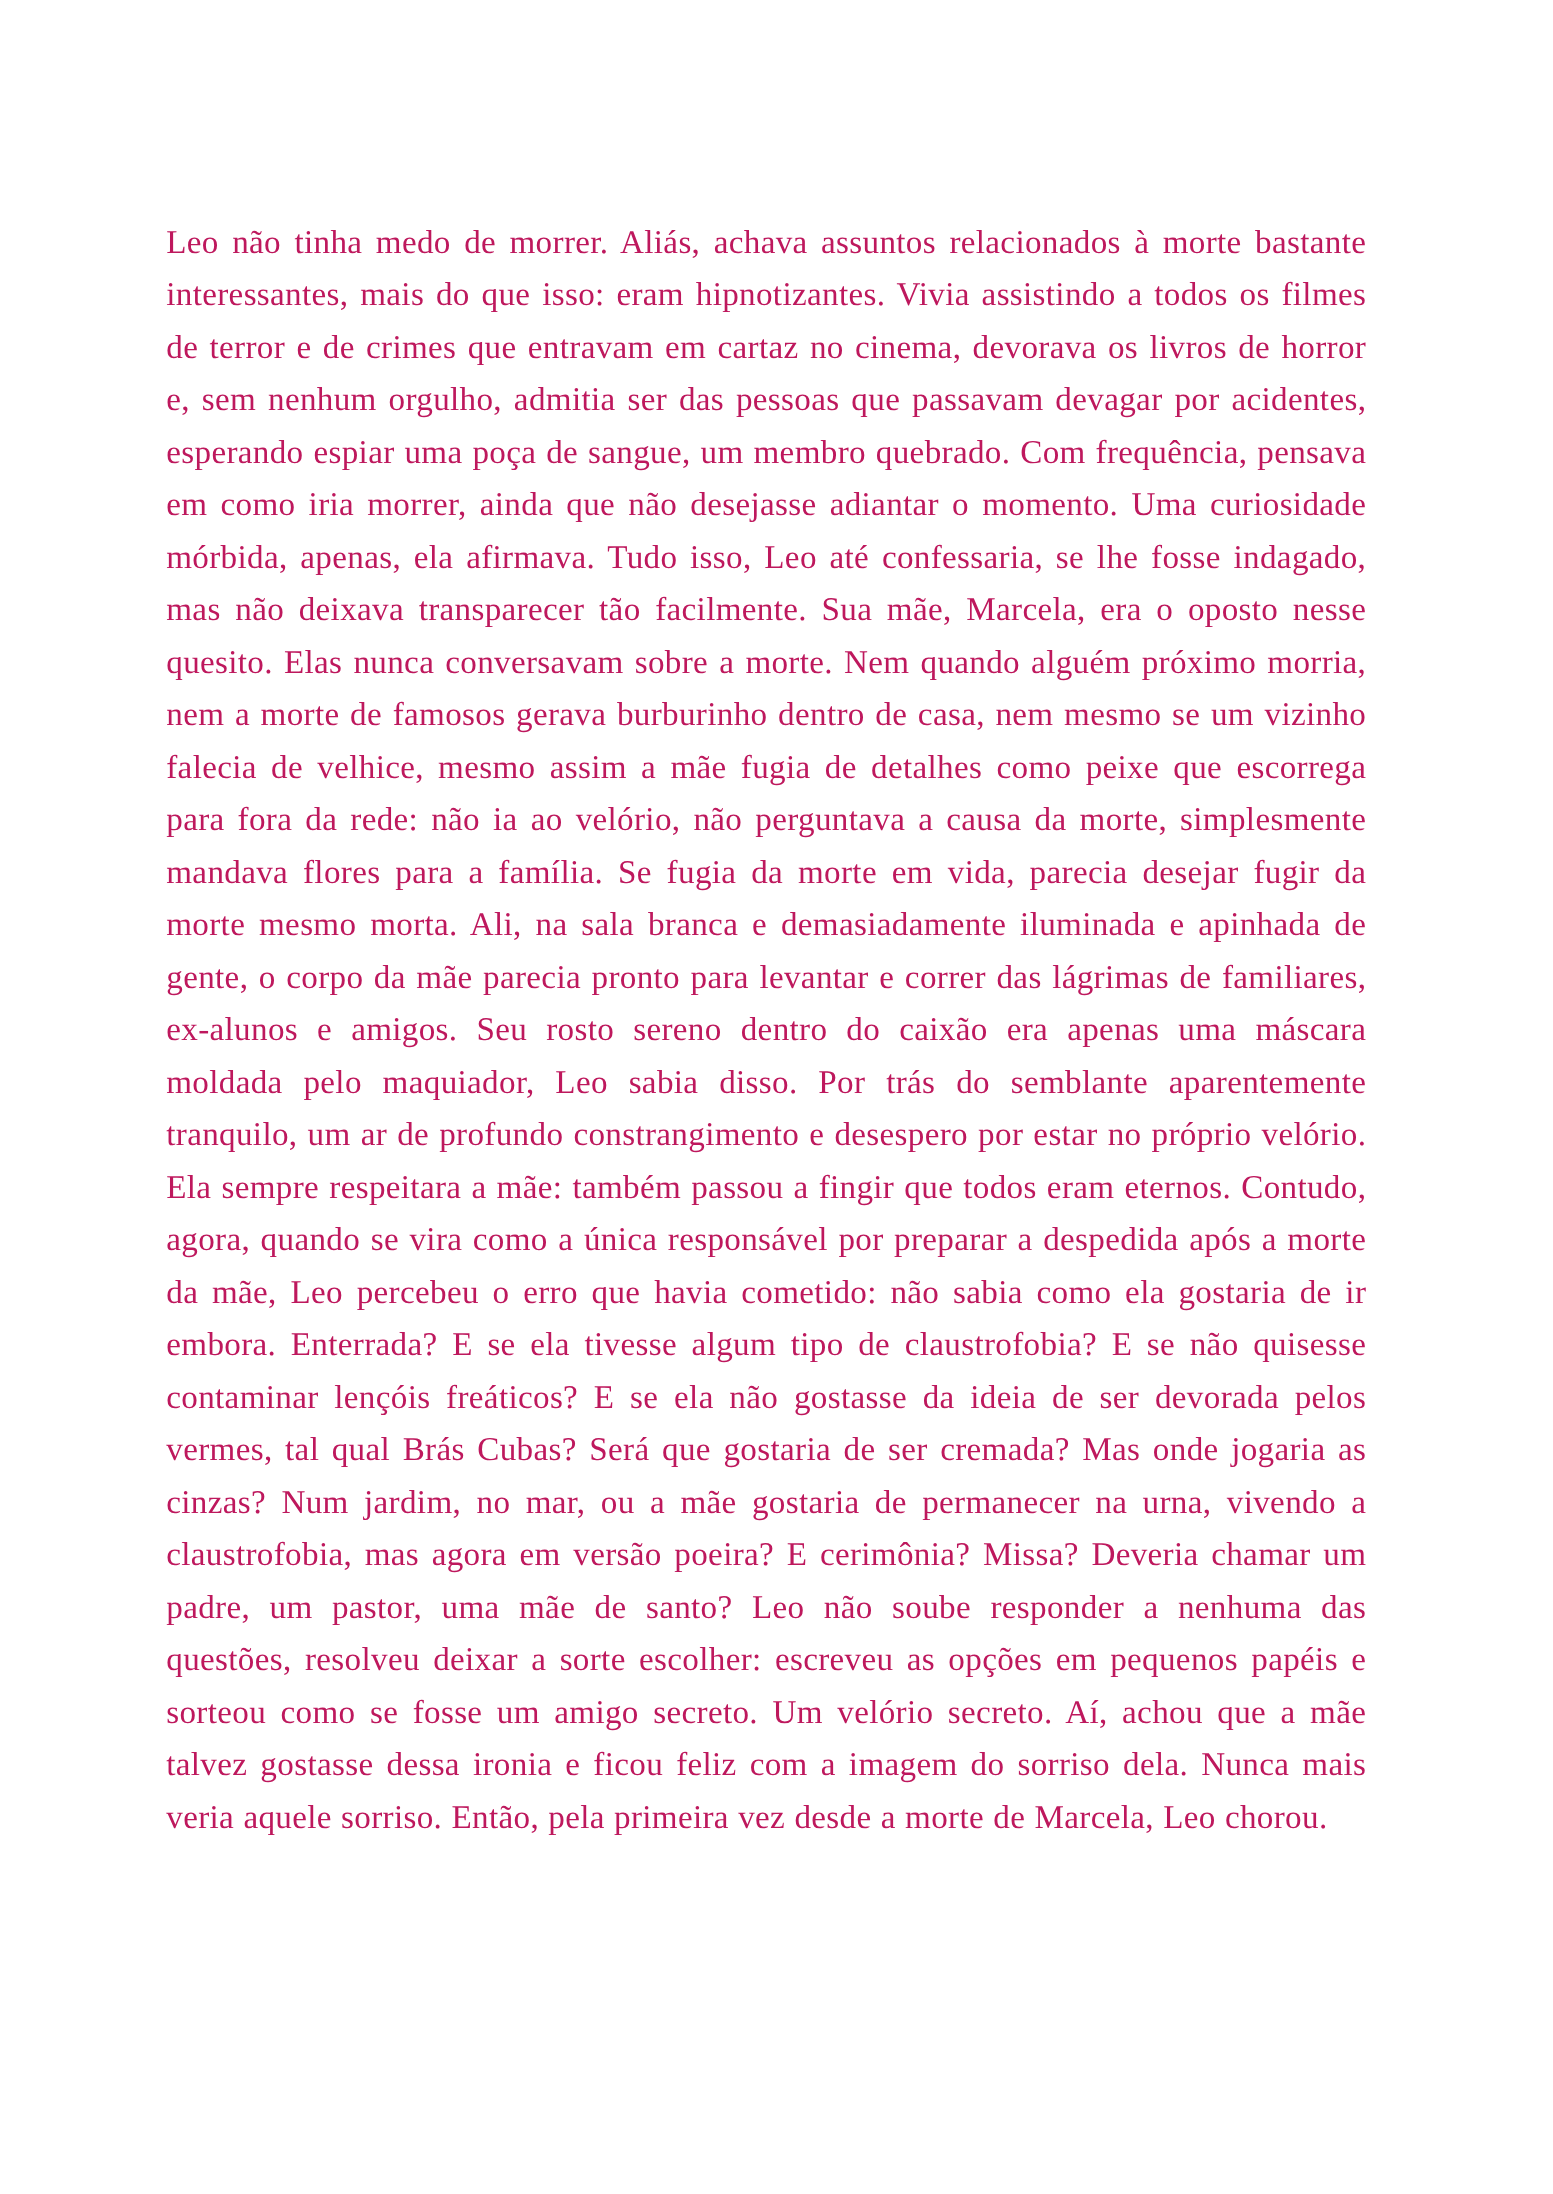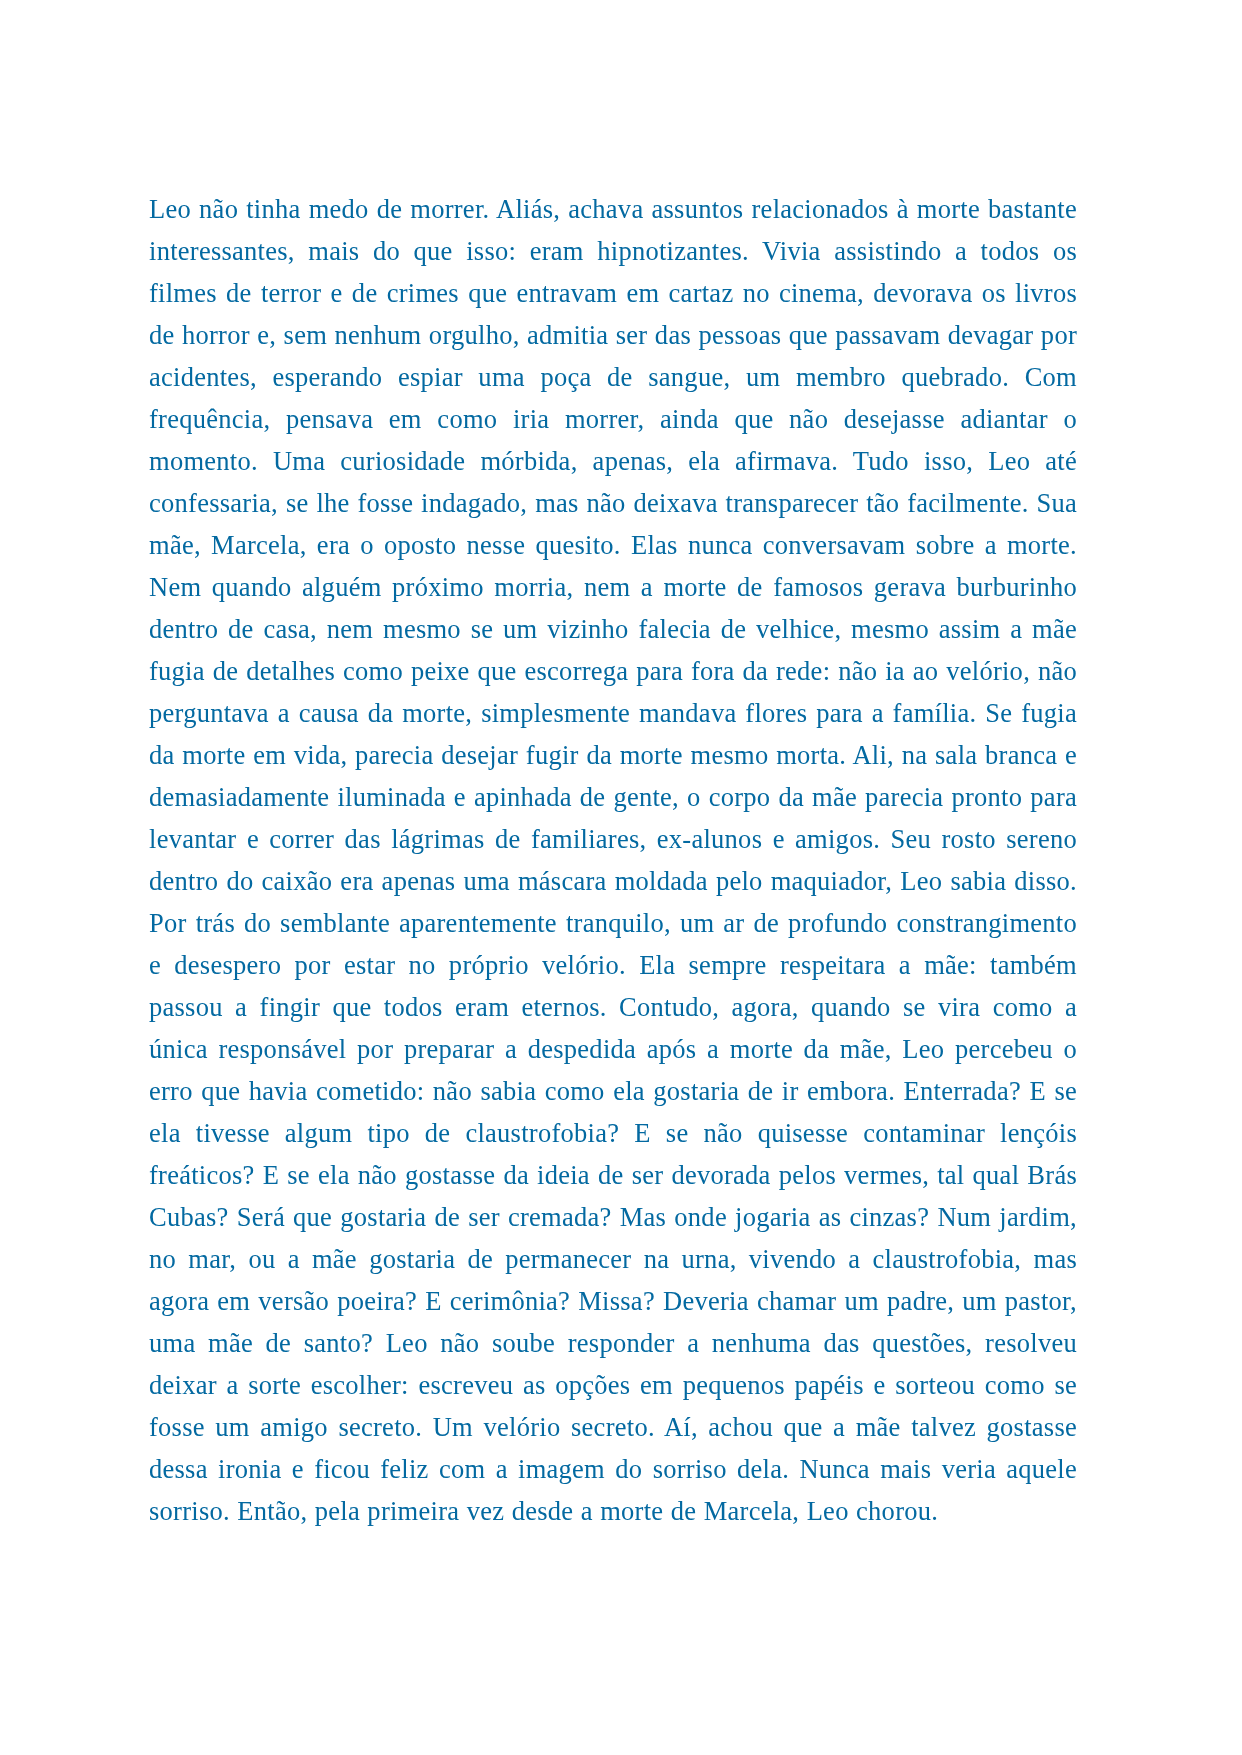--- a/index.html
+++ b/index.html
@@ -22,11 +22,11 @@
     width: 960px;
   }
   .body-paragraph {
-    margin: 16px;
+    margin: 0;
     font-family: "Liberation Serif", "DejaVu Serif", serif;
     font-size: 26.5px;
     line-height: 42px;
-    color: #0369a1;
+    color: #be185d;
     text-align: justify;
     text-justify: inter-word;
     hyphens: none;

